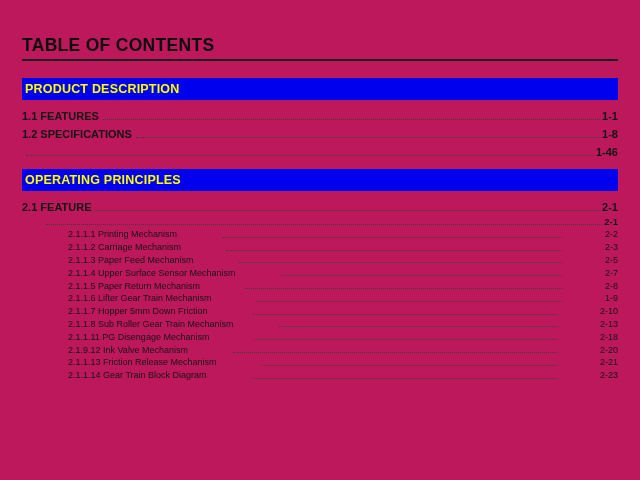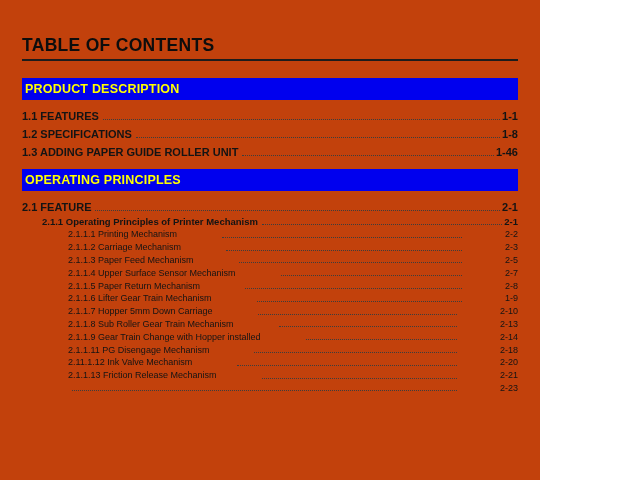--- a/index.html
+++ b/index.html
@@ -16,10 +16,10 @@
   }
   .page {
     box-sizing: border-box;
-    width: 540px;
+    width: 640px;
     height: 480px;
     padding: 37px 22px 0 22px;
-    background: #c2410c;
+    background: #be185d;
   }
   .page-title {
     margin: 0;

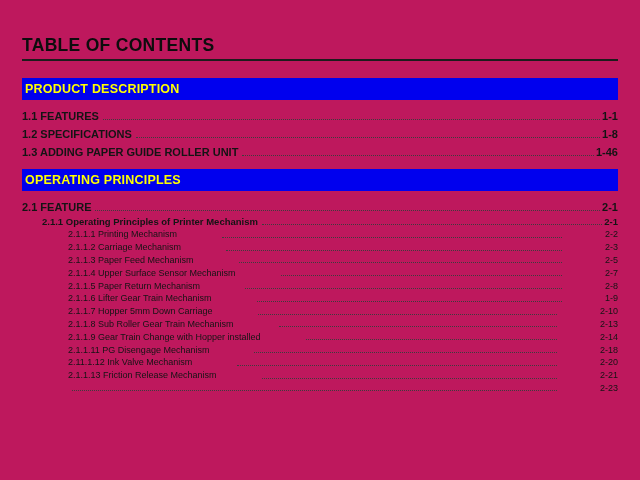--- a/index.html
+++ b/index.html
@@ -117,7 +117,6 @@
   </div>
 
   <div class="toc-entry lv1">
-    <span class="entry-label">1.3 ADDING PAPER GUIDE ROLLER UNIT</span>
     <span class="leader"></span>
     <span class="entry-page">1-46</span>
   </div>

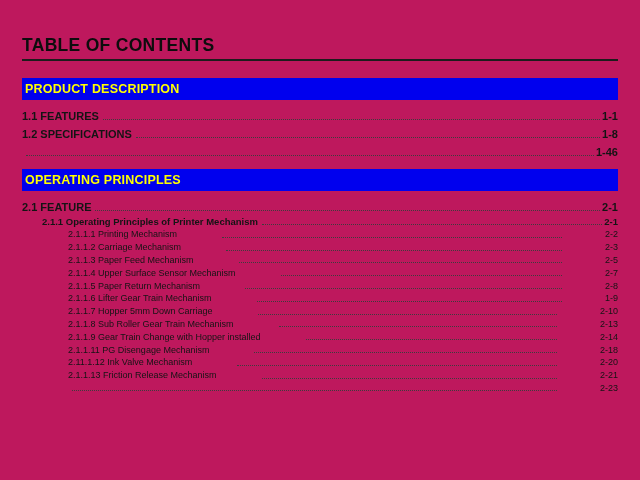--- a/index.html
+++ b/index.html
@@ -135,7 +135,6 @@
   </div>
 
   <div class="toc-entry lv2">
-    <span class="entry-label">2.1.1 Operating Principles of Printer Mechanism</span>
     <span class="leader"></span>
     <span class="entry-page">2-1</span>
   </div>

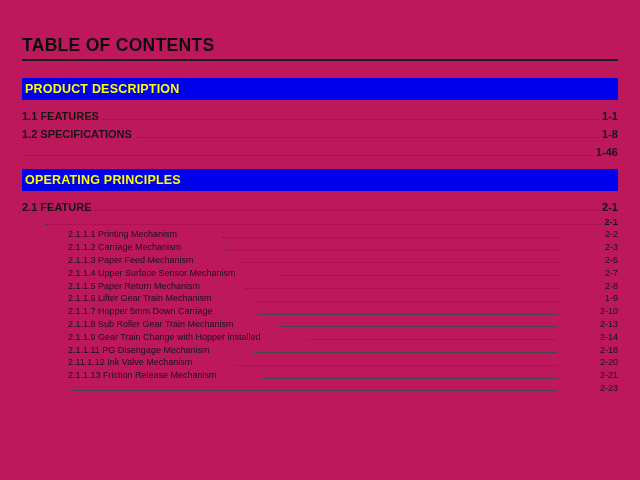--- a/index.html
+++ b/index.html
@@ -176,7 +176,7 @@
   </div>
 
   <div class="toc-entry lv3">
-    <span class="entry-label">2.1.1.7 Hopper 5mm Down Carriage</span>
+    <span class="entry-label">2.1.1.7 Hopper 5mm Down Friction</span>
     <span class="leader"></span>
     <span class="entry-page">2-10</span>
   </div>

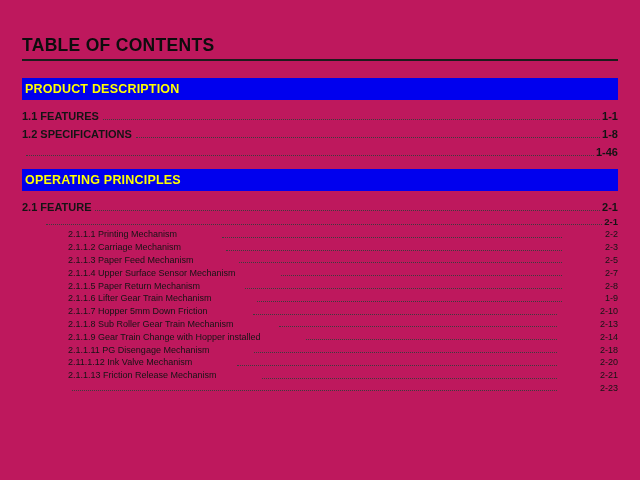--- a/index.html
+++ b/index.html
@@ -187,11 +187,6 @@
     <span class="entry-page">2-13</span>
   </div>
 
-  <div class="toc-entry lv3">
-    <span class="entry-label">2.1.1.9 Gear Train Change with Hopper installed</span>
-    <span class="leader"></span>
-    <span class="entry-page">2-14</span>
-  </div>
 
 
   <div class="toc-entry lv3">

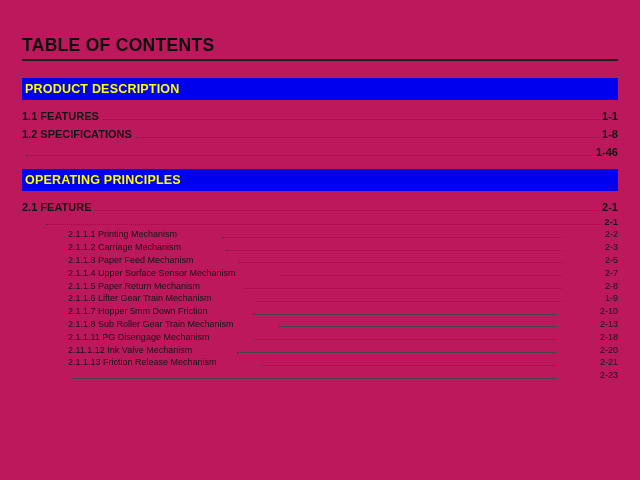--- a/index.html
+++ b/index.html
@@ -196,7 +196,7 @@
   </div>
 
   <div class="toc-entry lv3">
-    <span class="entry-label">2.11.1.12 Ink Valve Mechanism</span>
+    <span class="entry-label">2.1.9.12 Ink Valve Mechanism</span>
     <span class="leader"></span>
     <span class="entry-page">2-20</span>
   </div>

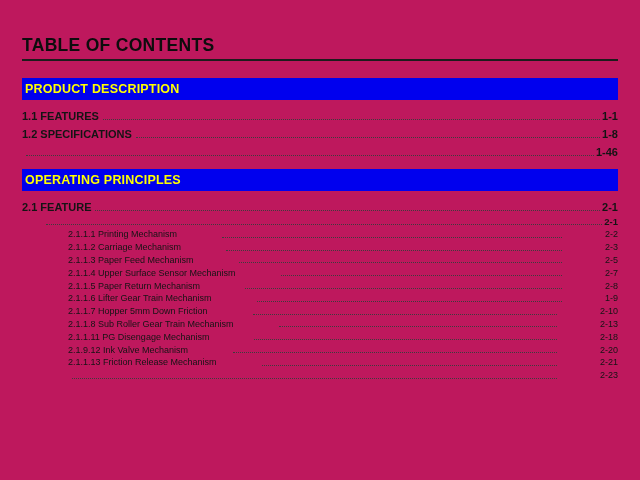--- a/index.html
+++ b/index.html
@@ -208,6 +208,7 @@
   </div>
 
   <div class="toc-entry lv3">
+    <span class="entry-label">2.1.1.14 Gear Train Block Diagram</span>
     <span class="leader"></span>
     <span class="entry-page">2-23</span>
   </div>

